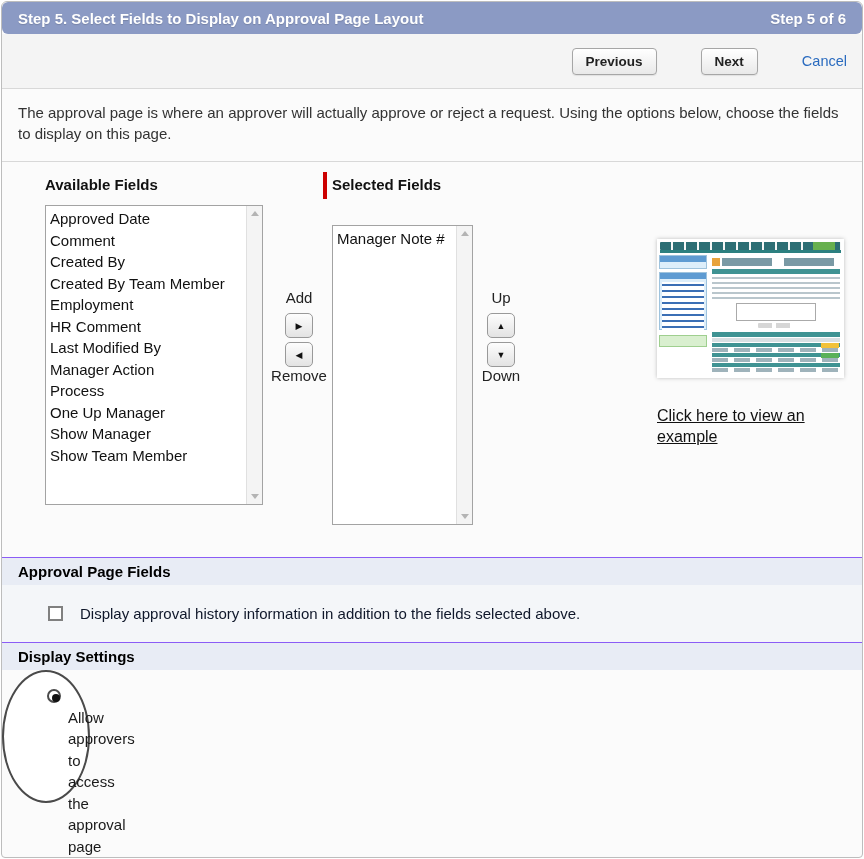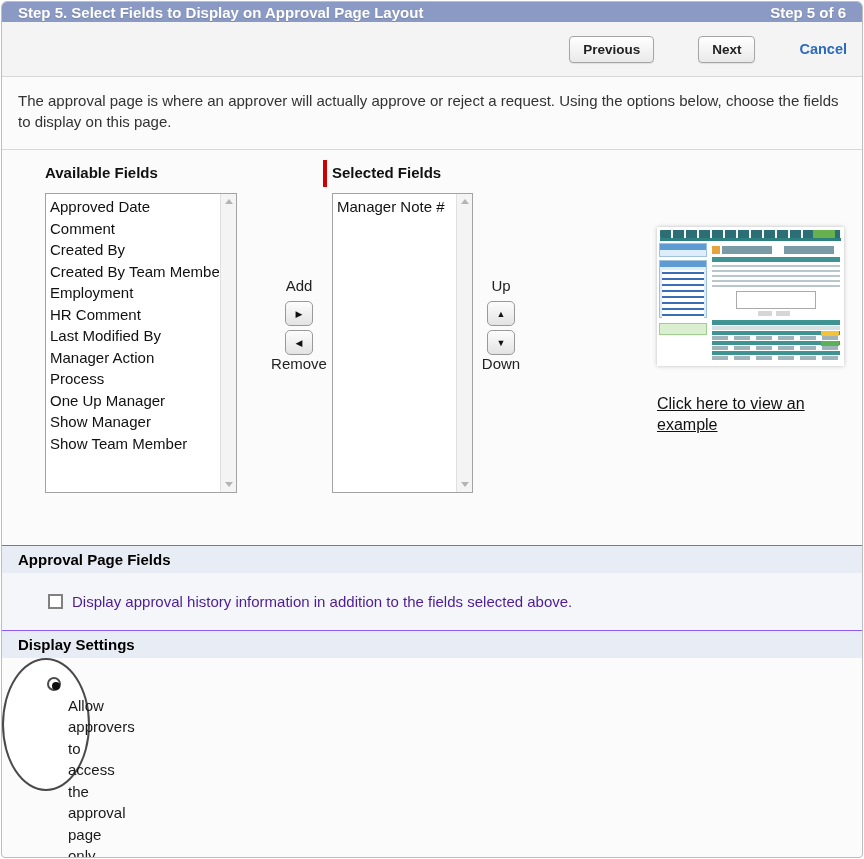--- a/index.html
+++ b/index.html
@@ -12,7 +12,7 @@
 
   
   .titlebar{ height:20px; background:#8b9ac4; display:flex; align-items:center;
-             justify-content:space-between; padding:4px 16px; }
+             justify-content:space-between; padding:16px 16px;border-radius:6px; }
   .titlebar .t{ color:#fff; font-weight:bold; font-size:15px;
                 text-shadow:0 1px 1px rgba(0,0,0,.15); }
 

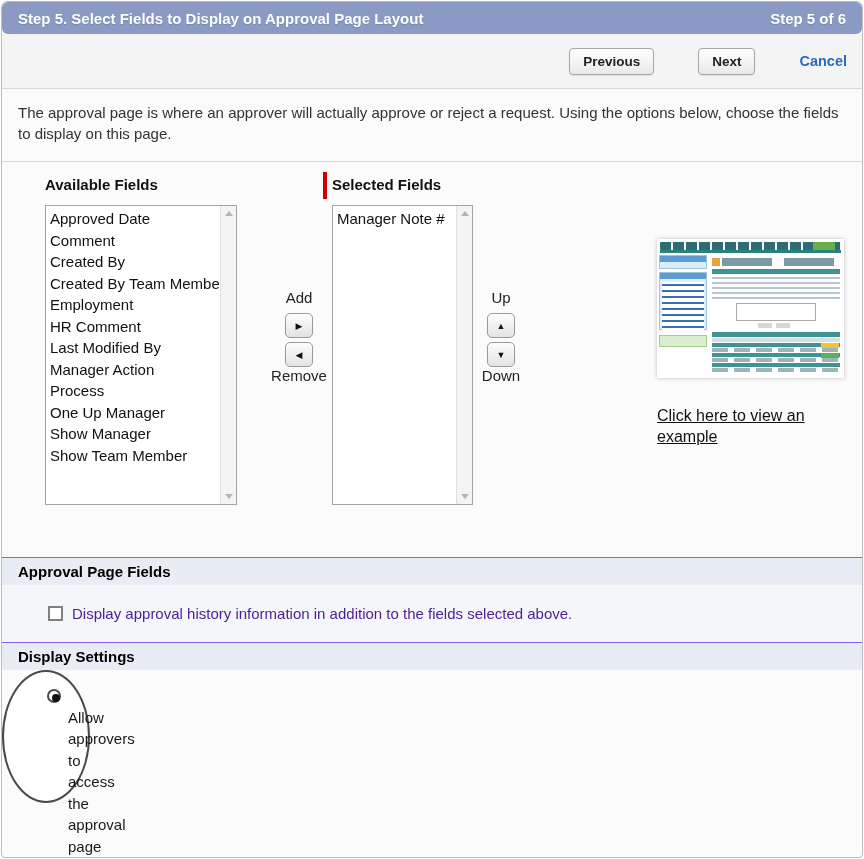--- a/index.html
+++ b/index.html
@@ -23,7 +23,7 @@
   .btn{ font-family:"Liberation Sans",sans-serif; font-size:13.5px; font-weight:bold; color:#222;
         background:linear-gradient(#ffffff,#e9e9e9); border:1px solid #a6a6a6;
         border-radius:4px; padding:5px 13px; cursor:pointer; box-shadow:0 1px 1px rgba(0,0,0,.08); }
-  .link{ color:#2a6bbf; font-size:14.5px; text-decoration:none; cursor:pointer;font-weight:bold; }
+  .link{ color:#2a6bbf; font-size:14.5px; text-decoration:none; cursor:pointer; }
 
   
   .description{ height:73px; padding:13px 16px; font-size:15px; line-height:21px;

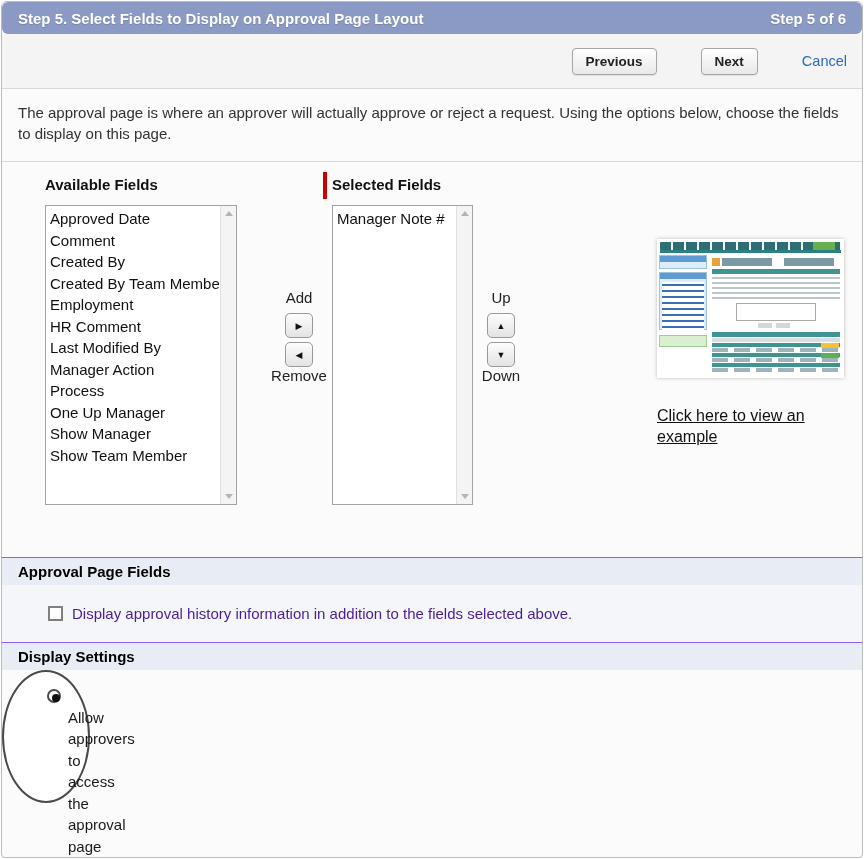--- a/index.html
+++ b/index.html
@@ -37,7 +37,7 @@
   .req-bar{ position:absolute; left:321px; top:10px; width:4px; height:27px; background:#c00; }
 
   .listbox{ position:absolute; top:43px; height:300px; border:1px solid #a3a3a3; background:#fff; }
-  .lb-avail{ left:43px; width:192px; }
+  .lb-avail{ left:43px; width:218px; }
   .lb-sel{ left:330px; width:141px; }
   .list-items{ position:absolute; top:0; left:0; right:17px; bottom:0; overflow:hidden; padding:2px 0 0 4px; }
   .list-items .opt{ font-size:15px; line-height:21.5px; white-space:nowrap; color:#111; cursor:default; }

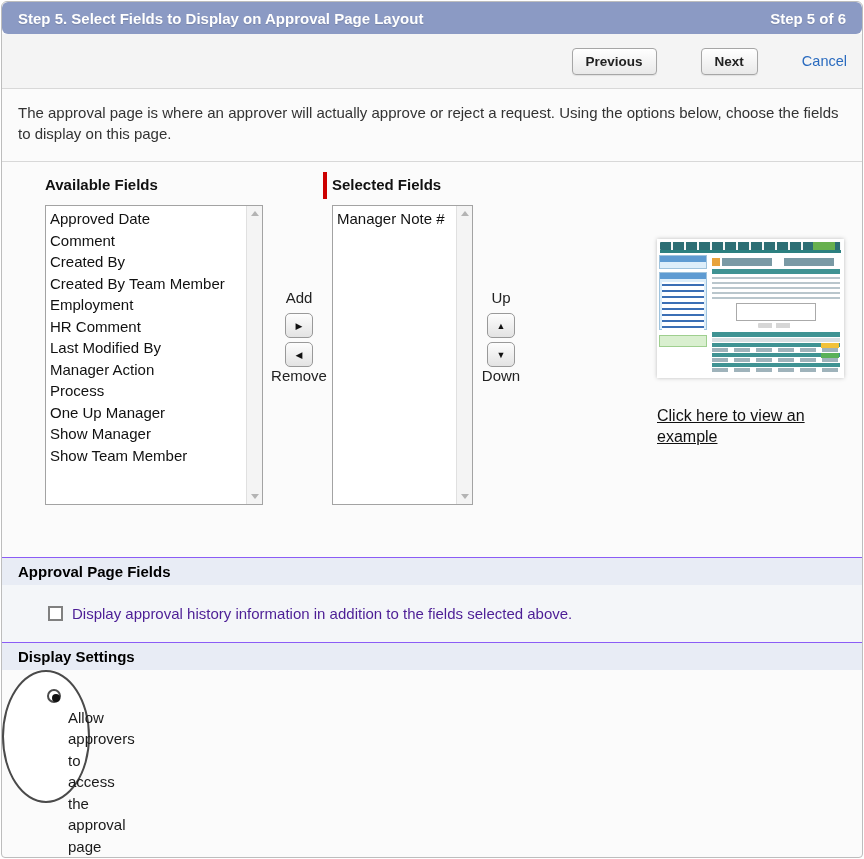--- a/index.html
+++ b/index.html
@@ -38,7 +38,7 @@
 
   .listbox{ position:absolute; top:43px; height:300px; border:1px solid #a3a3a3; background:#fff; }
   .lb-avail{ left:43px; width:218px; }
-  .lb-sel{ left:330px; width:141px; }
+  .lb-sel{ left:330px; width:141px;margin-top:20px; }
   .list-items{ position:absolute; top:0; left:0; right:17px; bottom:0; overflow:hidden; padding:2px 0 0 4px; }
   .list-items .opt{ font-size:15px; line-height:21.5px; white-space:nowrap; color:#111; cursor:default; }
   .fake-scroll{ position:absolute; top:0; right:0; bottom:0; width:16px;

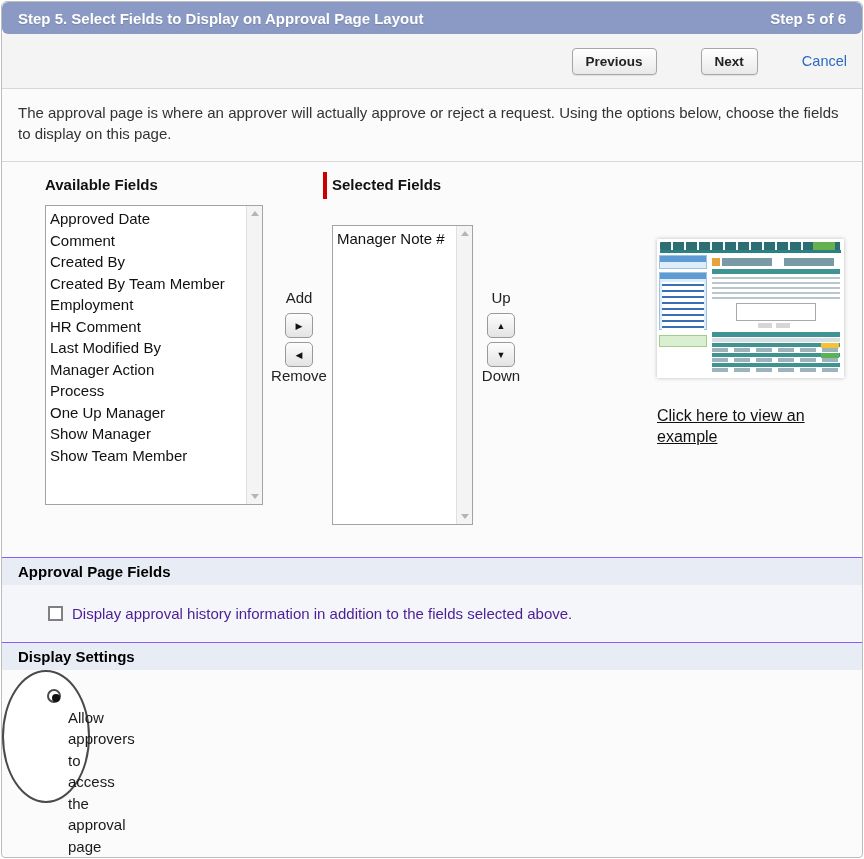--- a/index.html
+++ b/index.html
@@ -111,7 +111,7 @@
 
   .checkbox{ width:15px; height:15px; border:2px solid #808080; background:#fff;
              display:inline-block; flex:0 0 auto; cursor:pointer; position:relative; }
-  .cb-label{ font-size:15px; color:#4c1d95; }
+  .cb-label{ font-size:15px; color:#0f172a;margin-left:8px; }
 
   .radio-row{ text-indent:-21px; margin-bottom:0px; }
   .radio{ display:inline-block; width:14px; height:14px; border:2px solid #4a4a4a;

